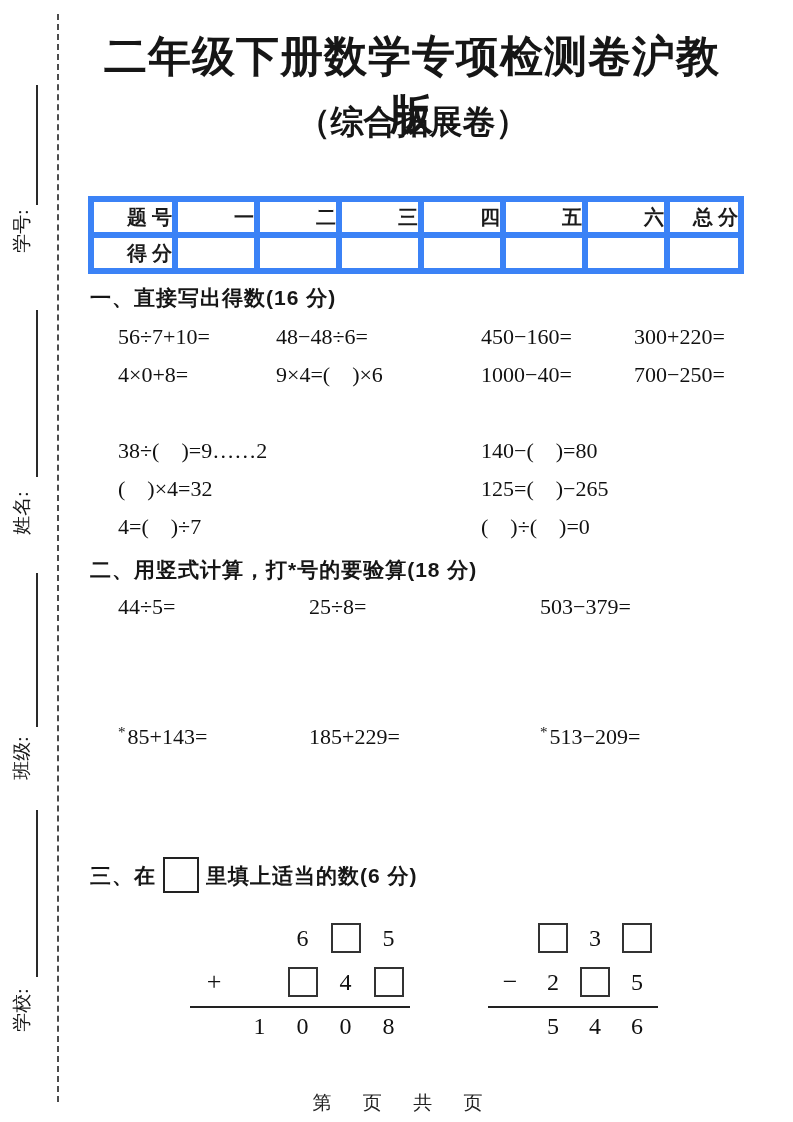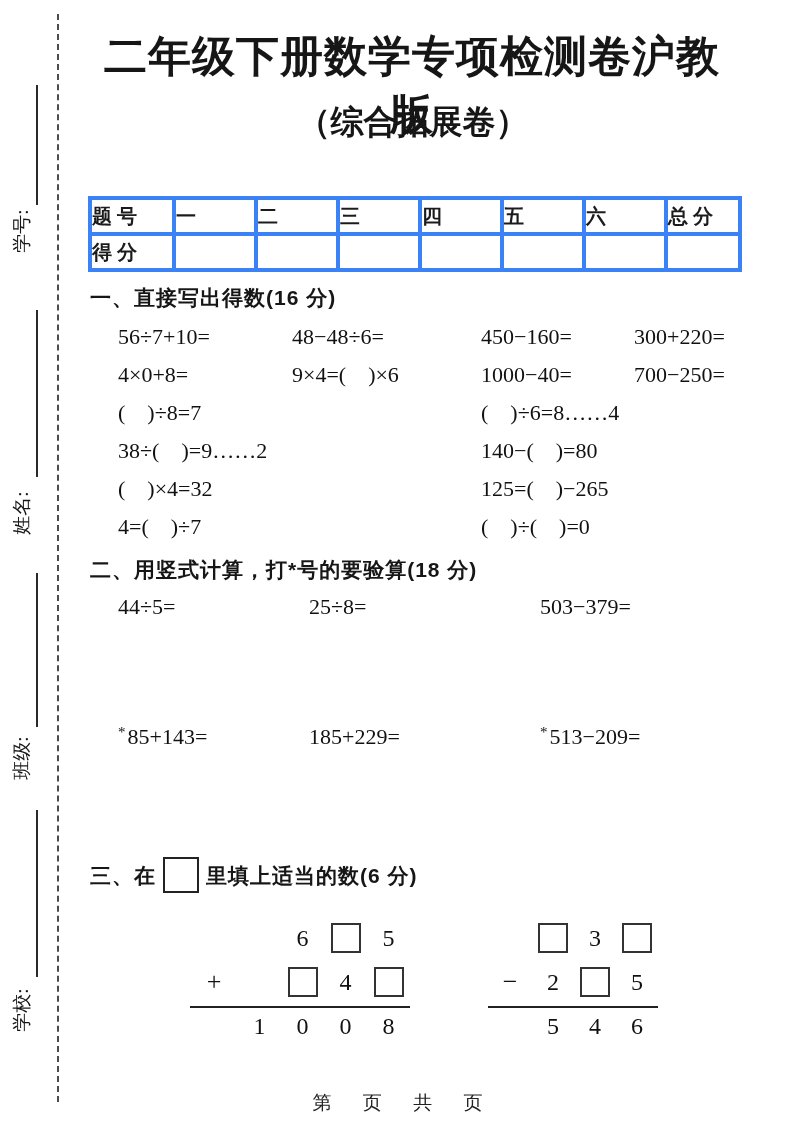--- a/index.html
+++ b/index.html
@@ -52,7 +52,7 @@
     font-family:"Liberation Serif","DejaVu Serif",serif;
   }
   table.score td {
-    border:4px solid #3b82f6; height:36px; text-align:left;
+    border:6px solid #3b82f6; height:36px; text-align:right;
     font-size:20px; font-weight:bold; color:#1b1b1b;
   }
   

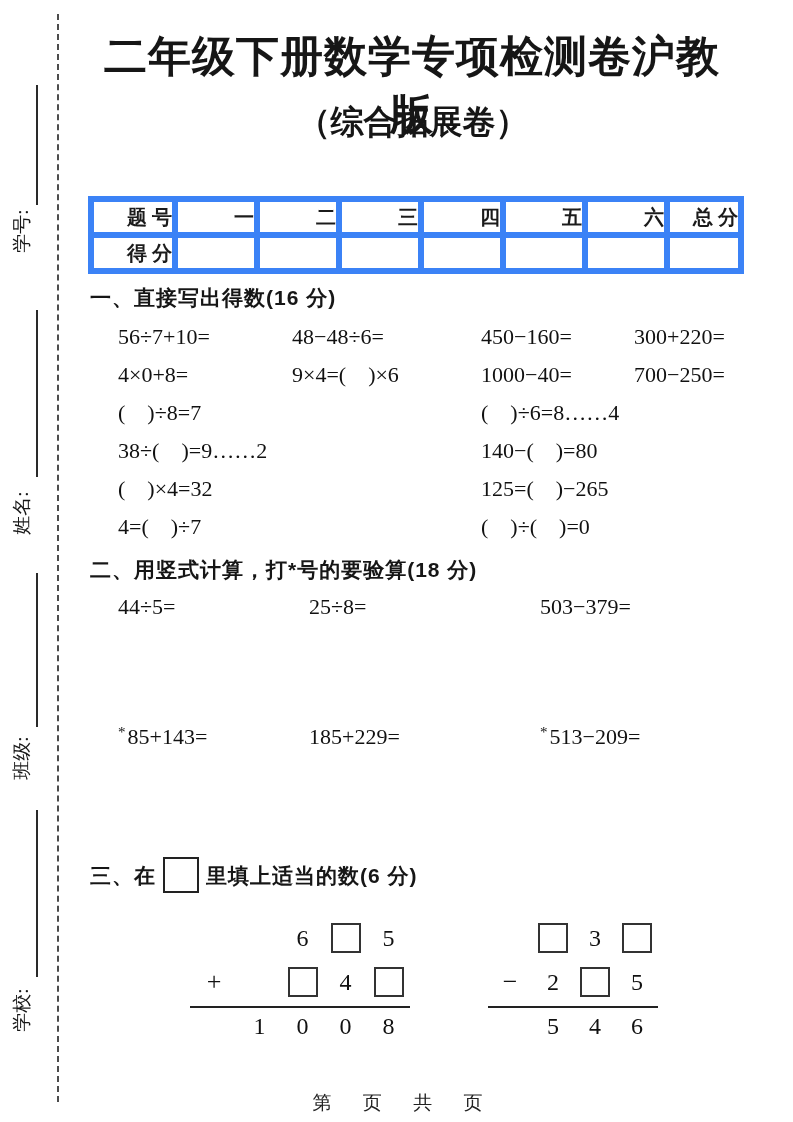--- a/index.html
+++ b/index.html
@@ -77,7 +77,7 @@
   .r-s1-1 { top:324px; } .r-s1-2 { top:362px; } .r-s1-3 { top:400px; }
   .r-s1-4 { top:438px; } .r-s1-5 { top:476px; } .r-s1-6 { top:514px; }
   .r-s2-1 { top:594px; } .r-s2-2 { top:724px; }
-  .c0 { left:30px; } .c1 { left:204px;text-align:center; } .c2 { left:393px; } .c3 { left:546px; }
+  .c0 { left:30px; } .c1 { left:188px;text-align:center; } .c2 { left:393px; } .c3 { left:546px; }
   .d0 { left:30px; } .d1 { left:393px; }
   .e0 { left:30px; } .e1 { left:221px; } .e2 { left:413px;margin-left:39px; }
   

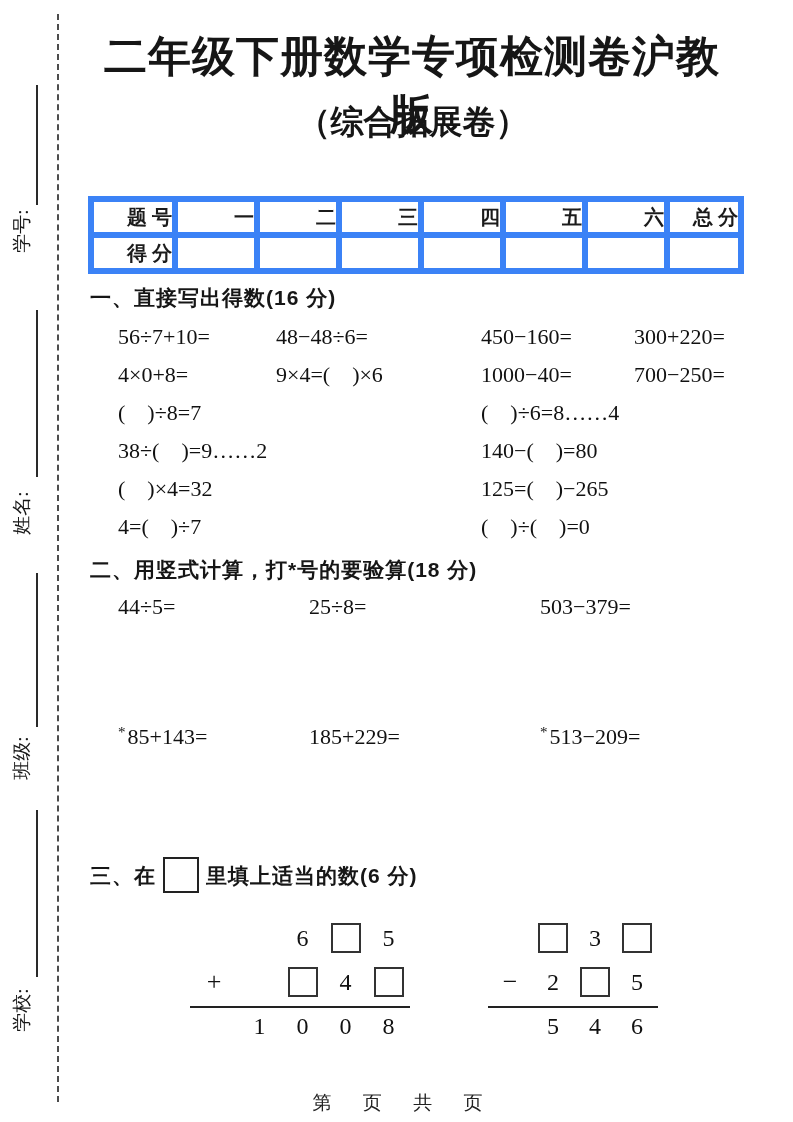--- a/index.html
+++ b/index.html
@@ -168,10 +168,6 @@
     <span class="eq c2">1000−40=</span>
     <span class="eq c3">700−250=</span>
   </div>
-  <div class="eq-row r-s1-3">
-    <span class="eq d0">(    )÷8=7</span>
-    <span class="eq d1">(    )÷6=8……4</span>
-  </div>
   <div class="eq-row r-s1-4">
     <span class="eq d0">38÷(    )=9……2</span>
     <span class="eq d1">140−(    )=80</span>

